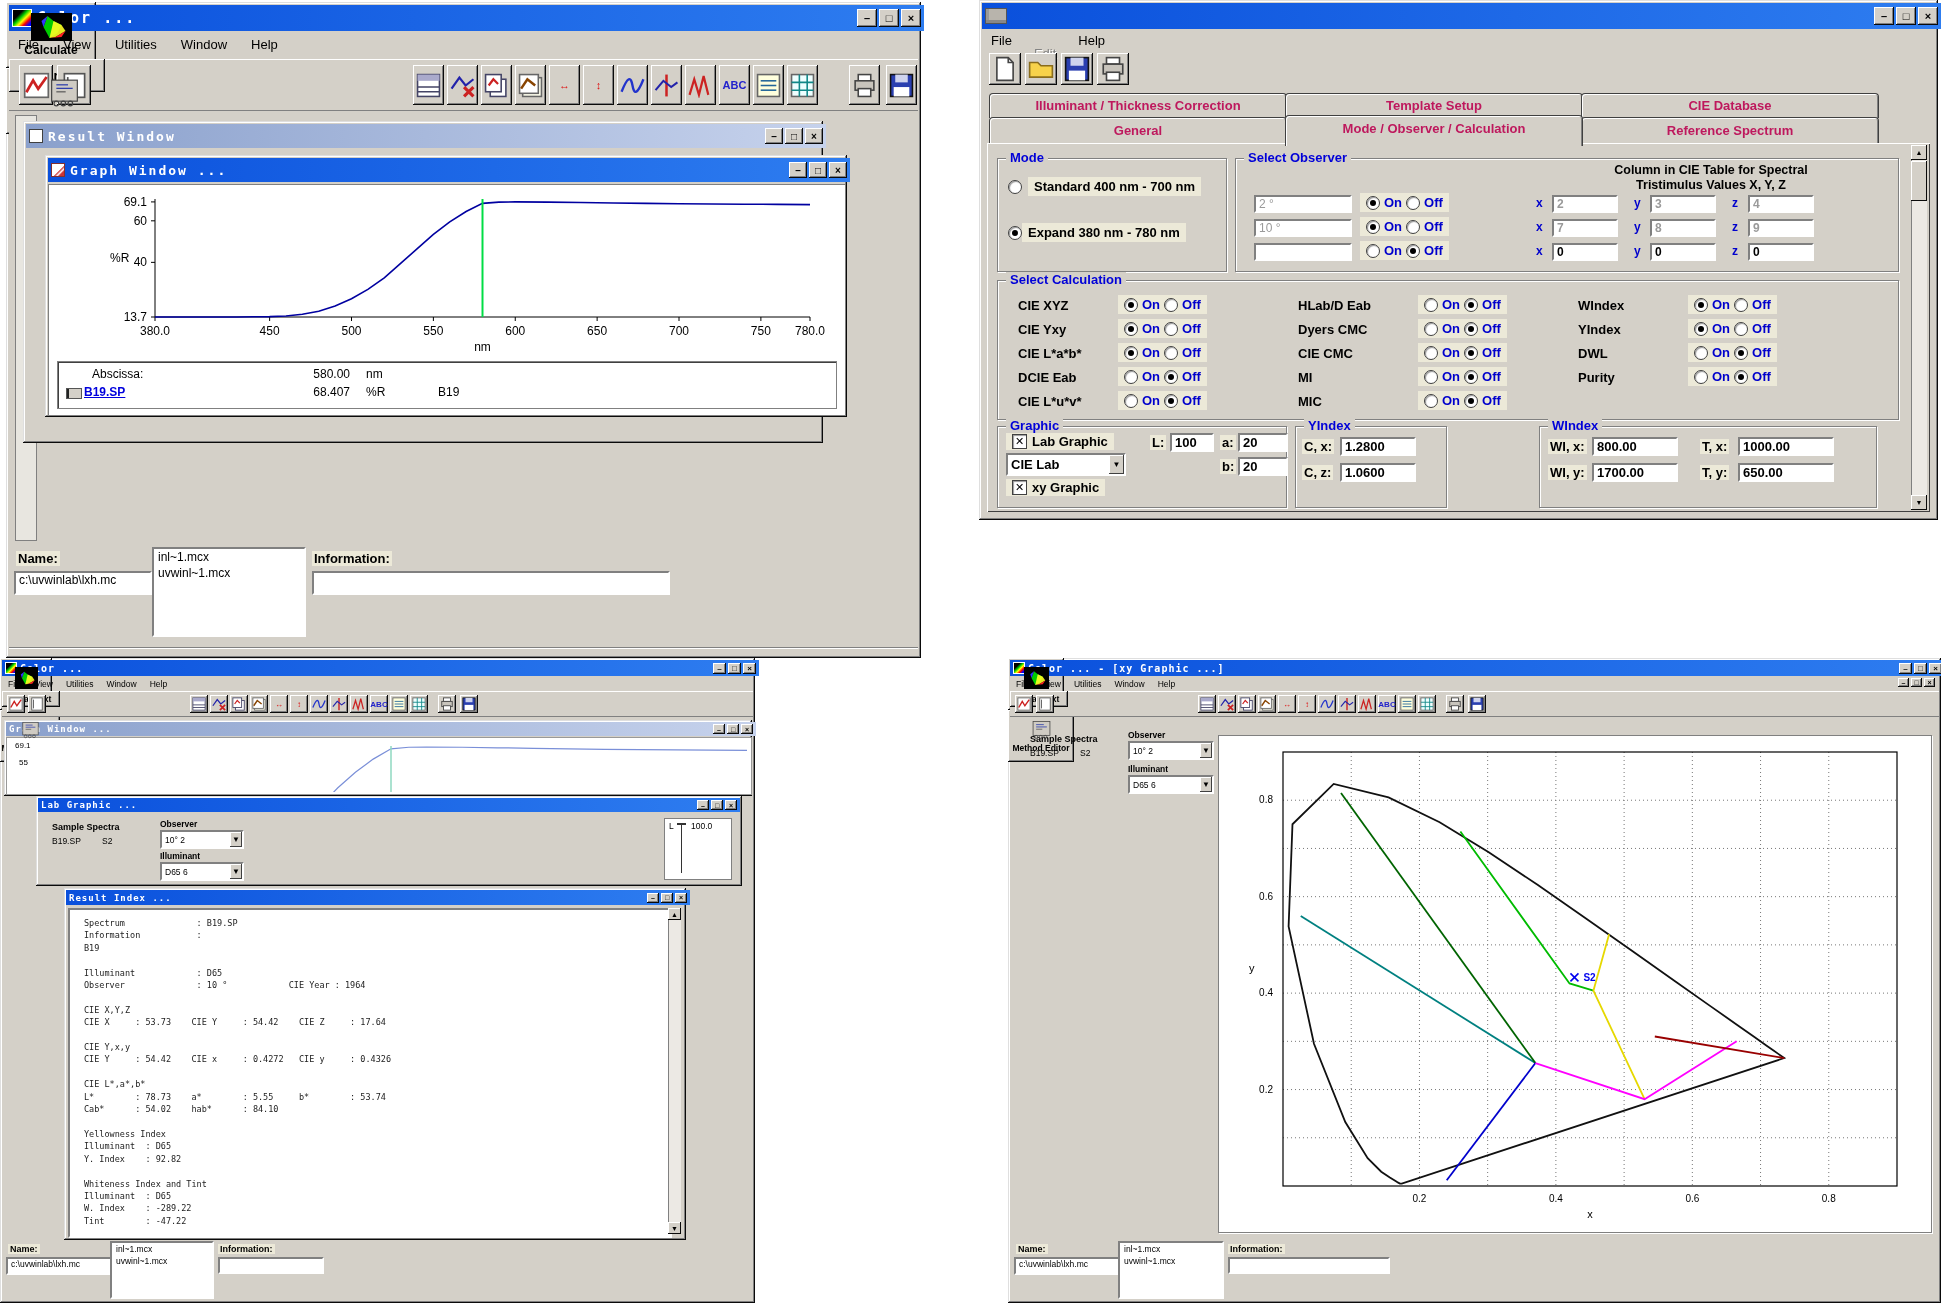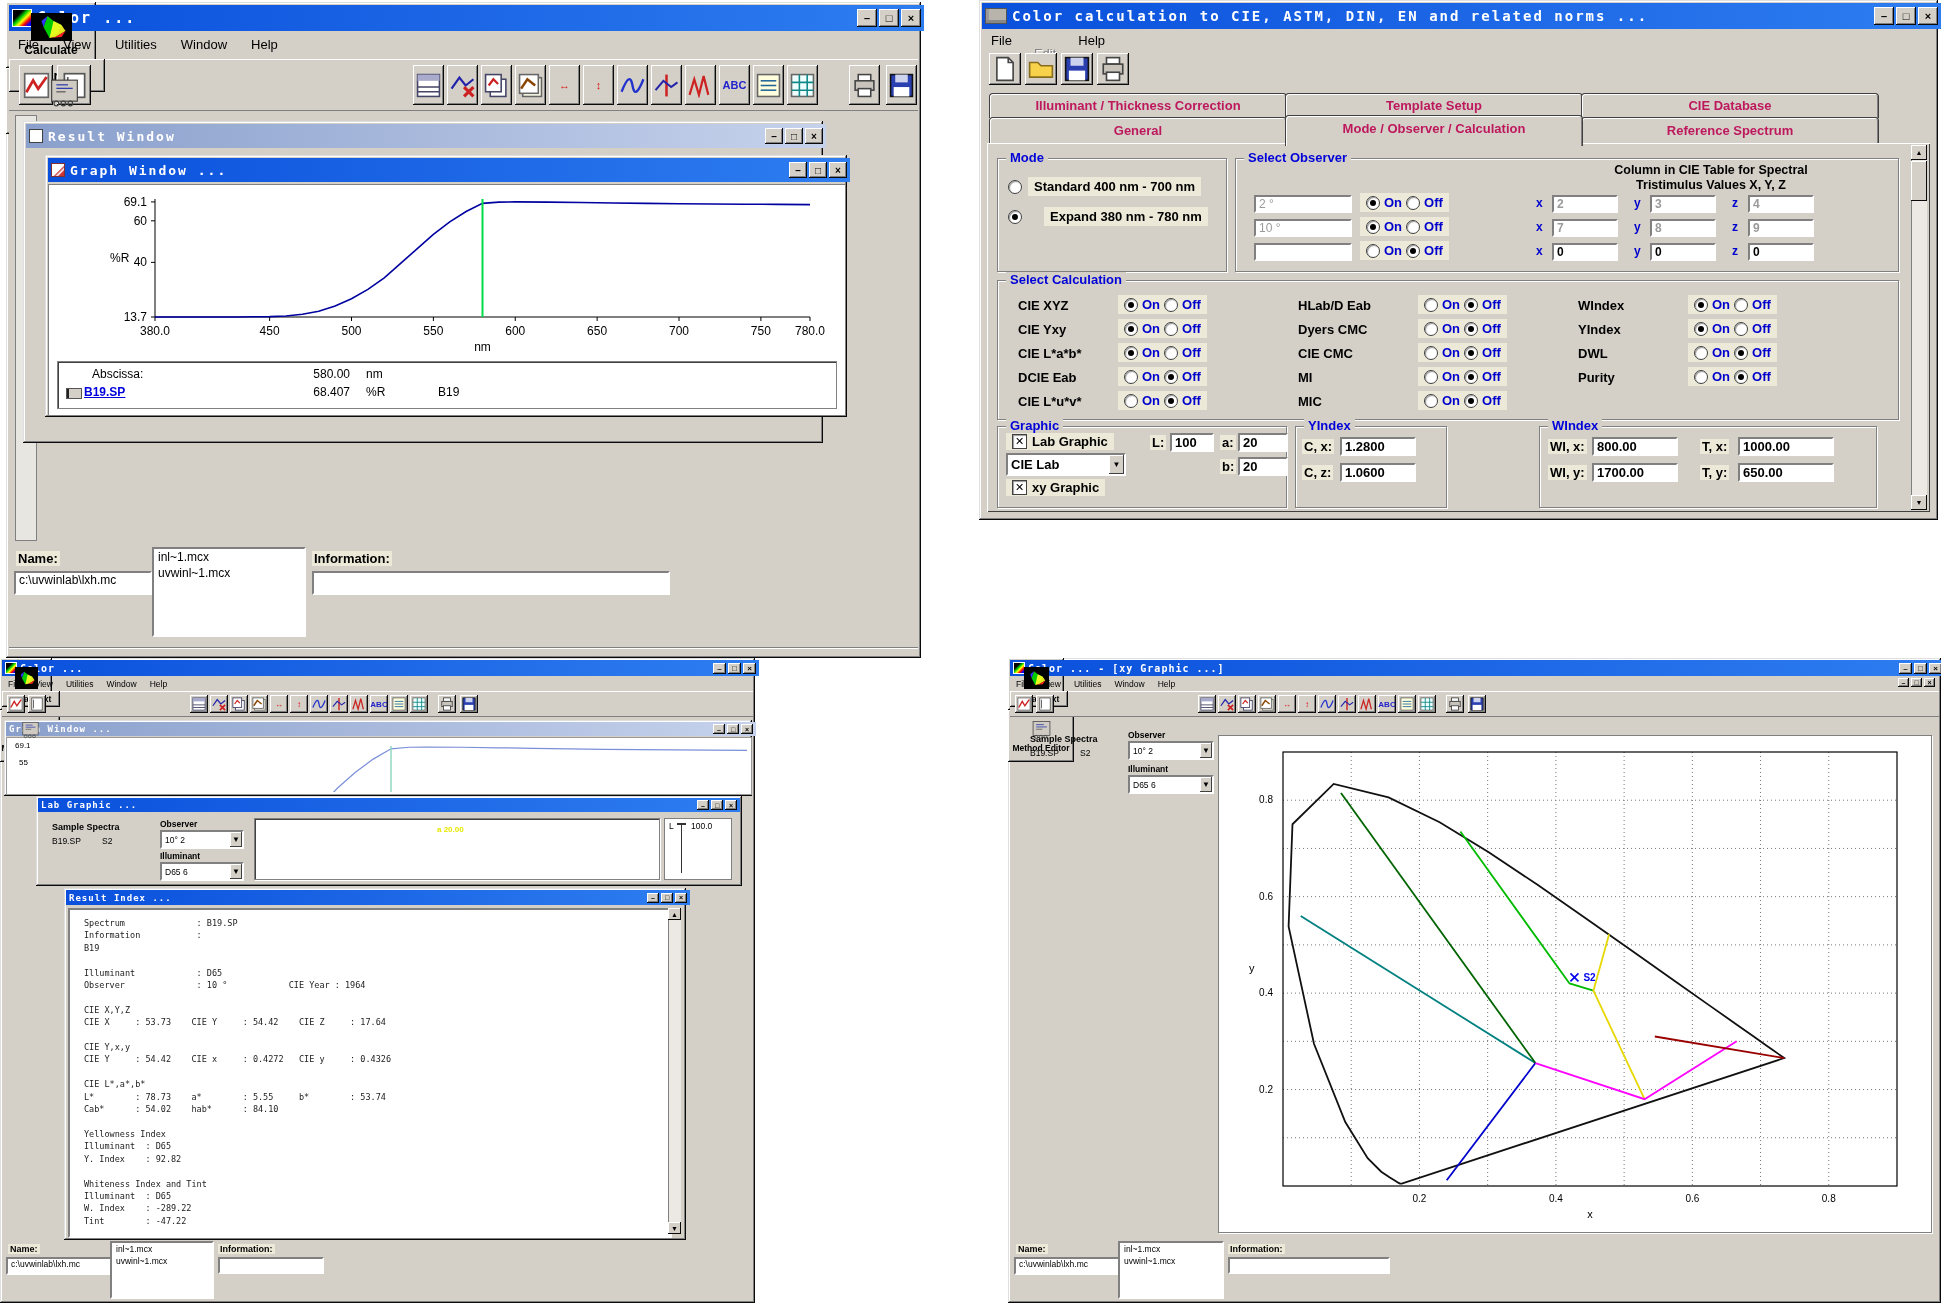--- a/index.html
+++ b/index.html
@@ -290,7 +290,6 @@
     <div class="tbar grad-active" style="left:3px;top:3px;width:953px;height:26px;">
       <span style="width:20px;height:14px;background:#b8b4ac;border:1px solid #555;flex:none;display:inline-block;
                    box-shadow:inset 0 -3px #888,inset 3px 0 #999;"></span>
-      <span class="tbar-txt" style="font-size:14px;">Color calculation to CIE, ASTM, DIN, EN and related norms ...</span>
       <span class="winbtns" id="tr-btns">
           <span class="wbtn" style="width: 20px; height: 18px; font-size: 11px;">–</span>
           <span class="wbtn" style="width: 20px; height: 18px; font-size: 11px;">□</span>

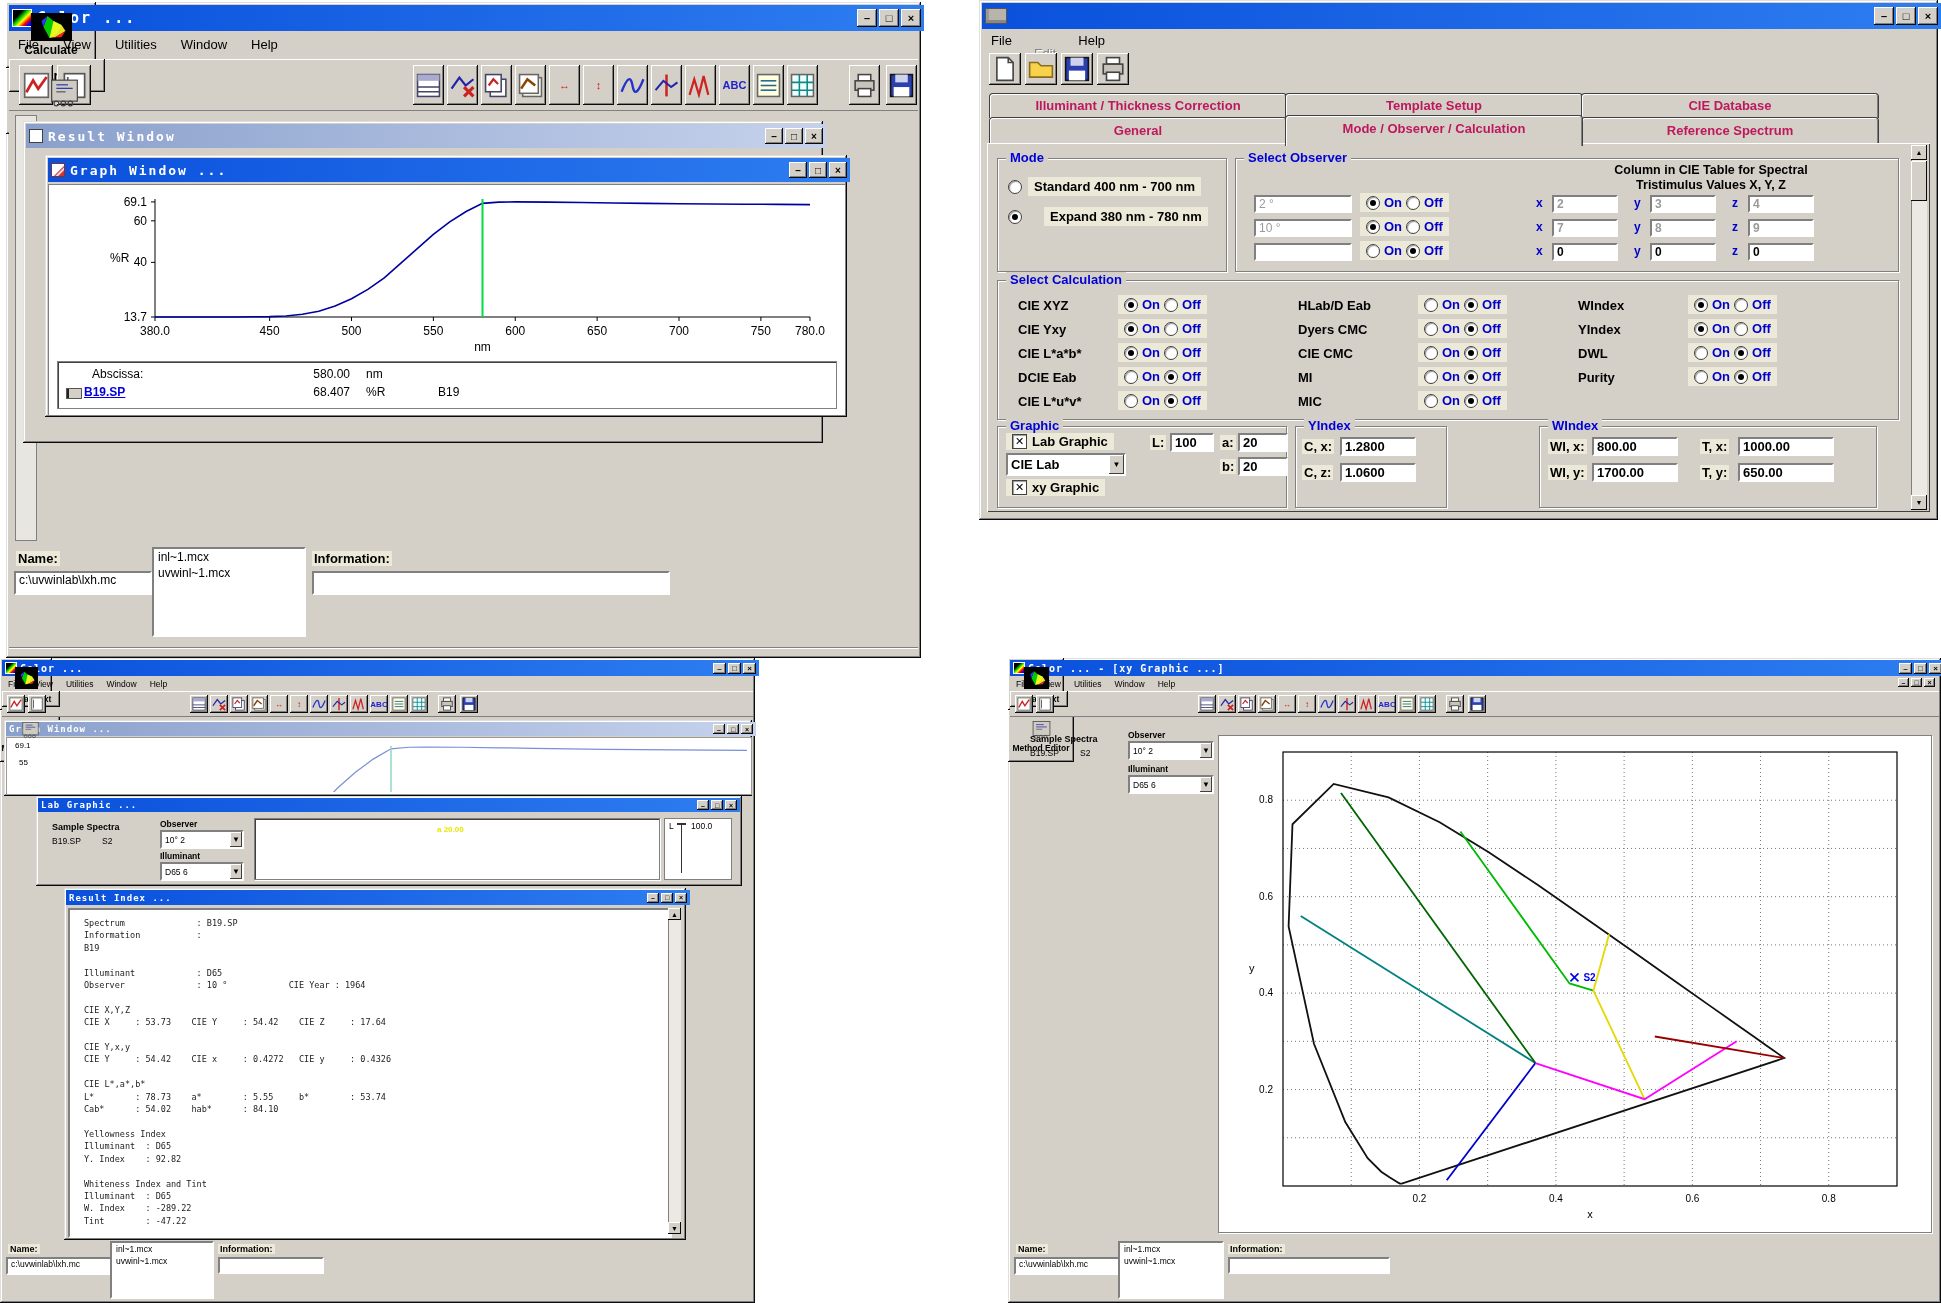--- a/index.html
+++ b/index.html
@@ -353,7 +353,7 @@
             <span class="rb"></span>
             <span style="background: rgb(236, 233, 216); font: bold 13px &quot;Liberation Sans&quot;, sans-serif; padding: 2px 6px; white-space: nowrap;">Standard 400 nm - 700 nm</span>
           </div>
-          <div style="position: absolute; left: 10px; top: 48px; display: flex; align-items: center; gap: 22px;">
+          <div style="position: absolute; left: 10px; top: 64px; display: flex; align-items: center; gap: 0;">
             <span class="rb on"></span>
             <span style="background: rgb(236, 233, 216); font: bold 13px &quot;Liberation Sans&quot;, sans-serif; padding: 2px 6px; white-space: nowrap;">Expand  380 nm - 780 nm</span>
           </div>

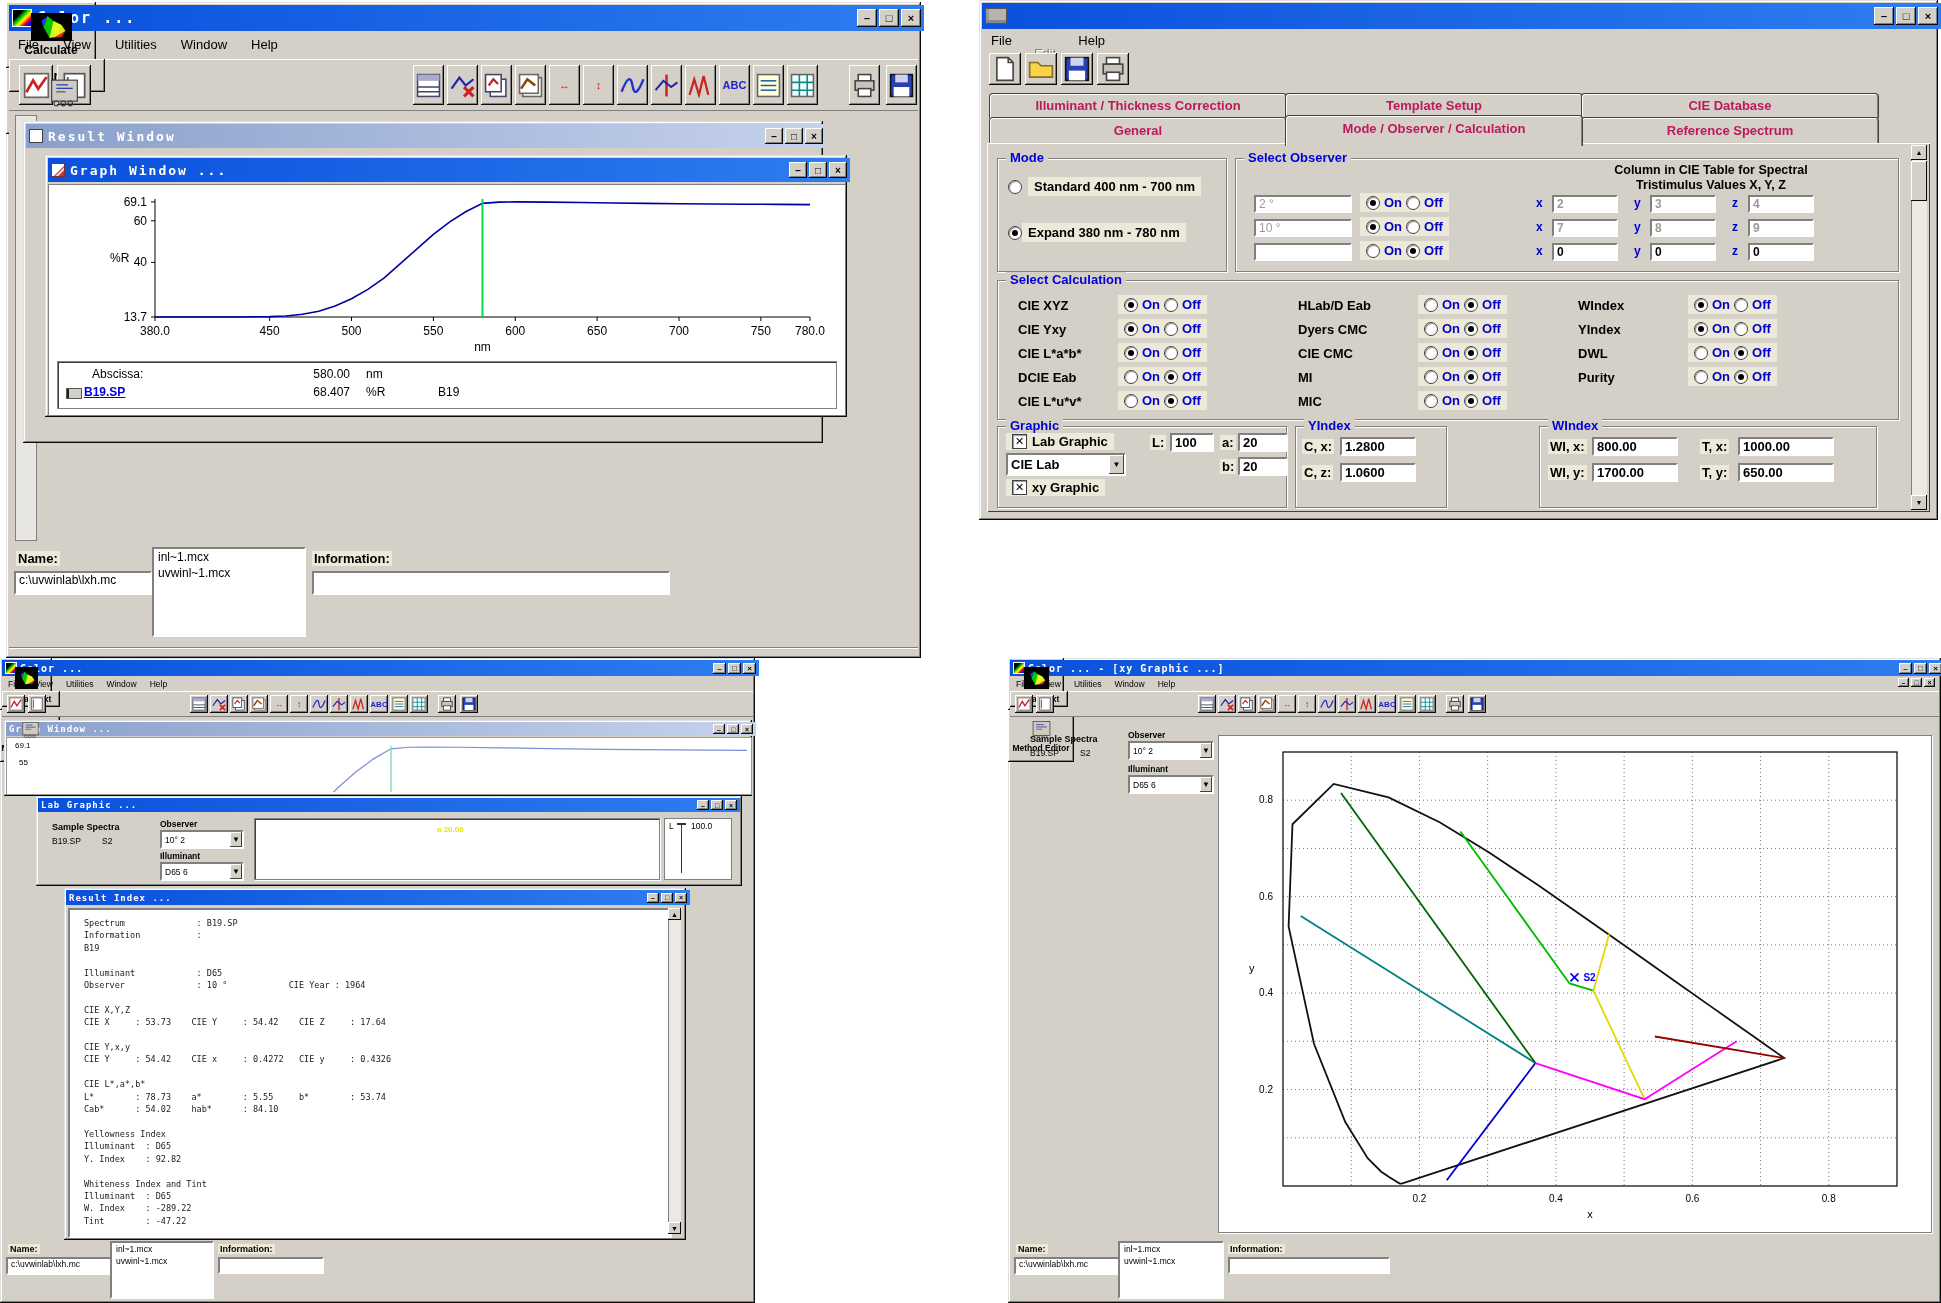--- a/index.html
+++ b/index.html
@@ -711,9 +711,6 @@
         <span class="ddtxt">D65 6</span>
         <span class="ddbtn" style="width:12px;">▼</span>
       </div>
-      <div class="sunken2 abs" style="left:218px;top:22px;width:404px;height:60px;">
-        <span class="lbl" style="left:182px;top:6px;font-size:8px;color:#e8e800;font-weight:bold;">a 20.00</span>
-      </div>
       <div class="abs" style="left:628px;top:22px;width:66px;height:60px;border:1px solid #808080;background:#fff;">
         <span class="lbl" style="left:4px;top:2px;font-size:8.5px;">L</span>
         <span class="abs" style="left:16px;top:4px;width:1px;height:50px;background:#333;"></span>

